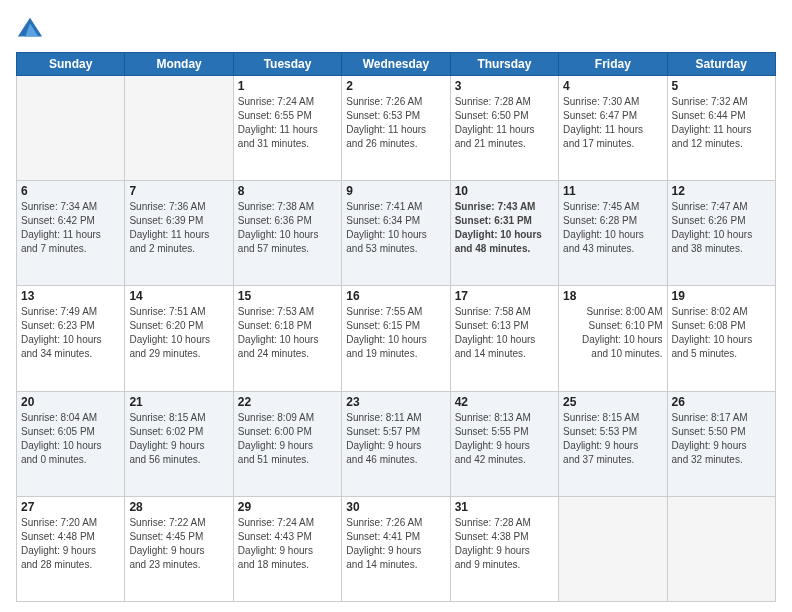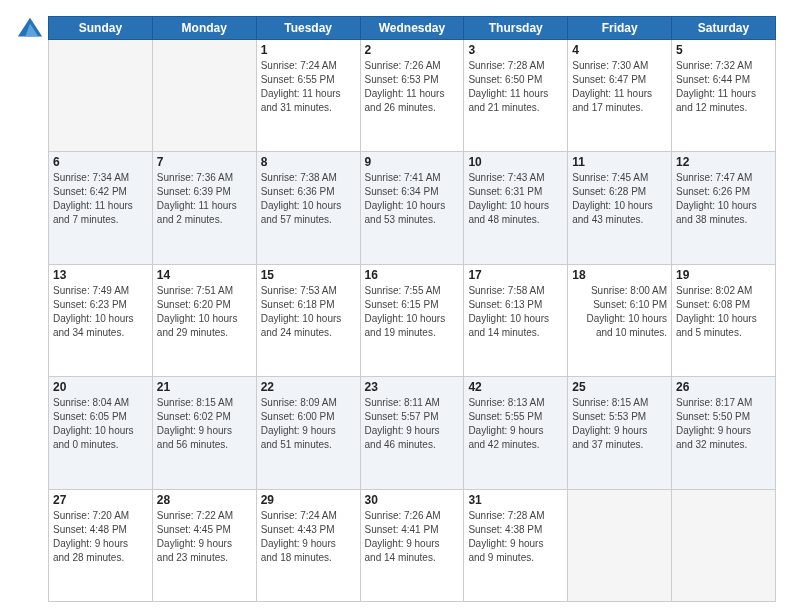--- a/index.html
+++ b/index.html
@@ -15,7 +15,7 @@
       height: 612px;
       padding: 16px 16px 10px 16px;
       display: flex;
-      flex-direction: row;
+      flex-direction: column;
     }
     .header {
       display: flex;

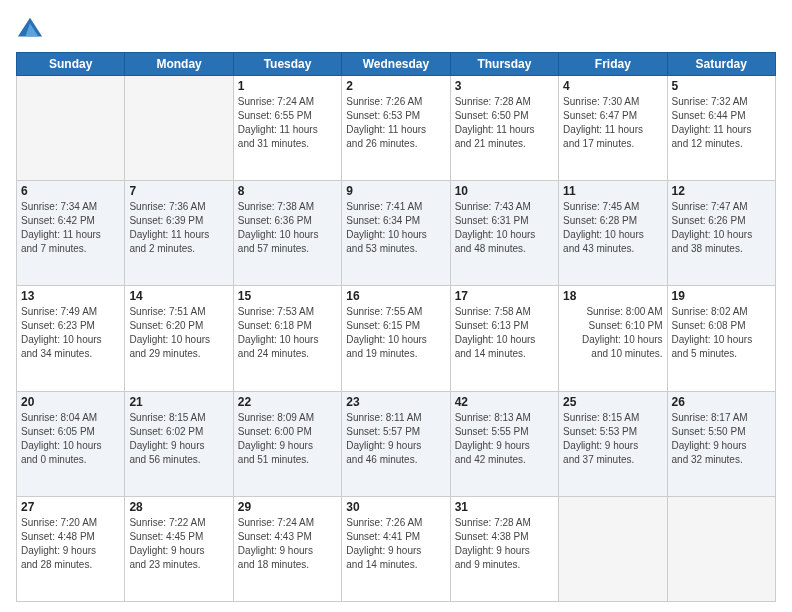--- a/index.html
+++ b/index.html
@@ -205,7 +205,7 @@
           </td>
           <td>
             <span class="day-num">10</span>
-            <div class="day-info" style="white-space: pre-line;">Sunrise: 7:43 AM
+            <div class="day-info" style="white-space: pre-line; font-weight: bold;">Sunrise: 7:43 AM
 Sunset: 6:31 PM
 Daylight: 10 hours
 and 48 minutes.</div>

